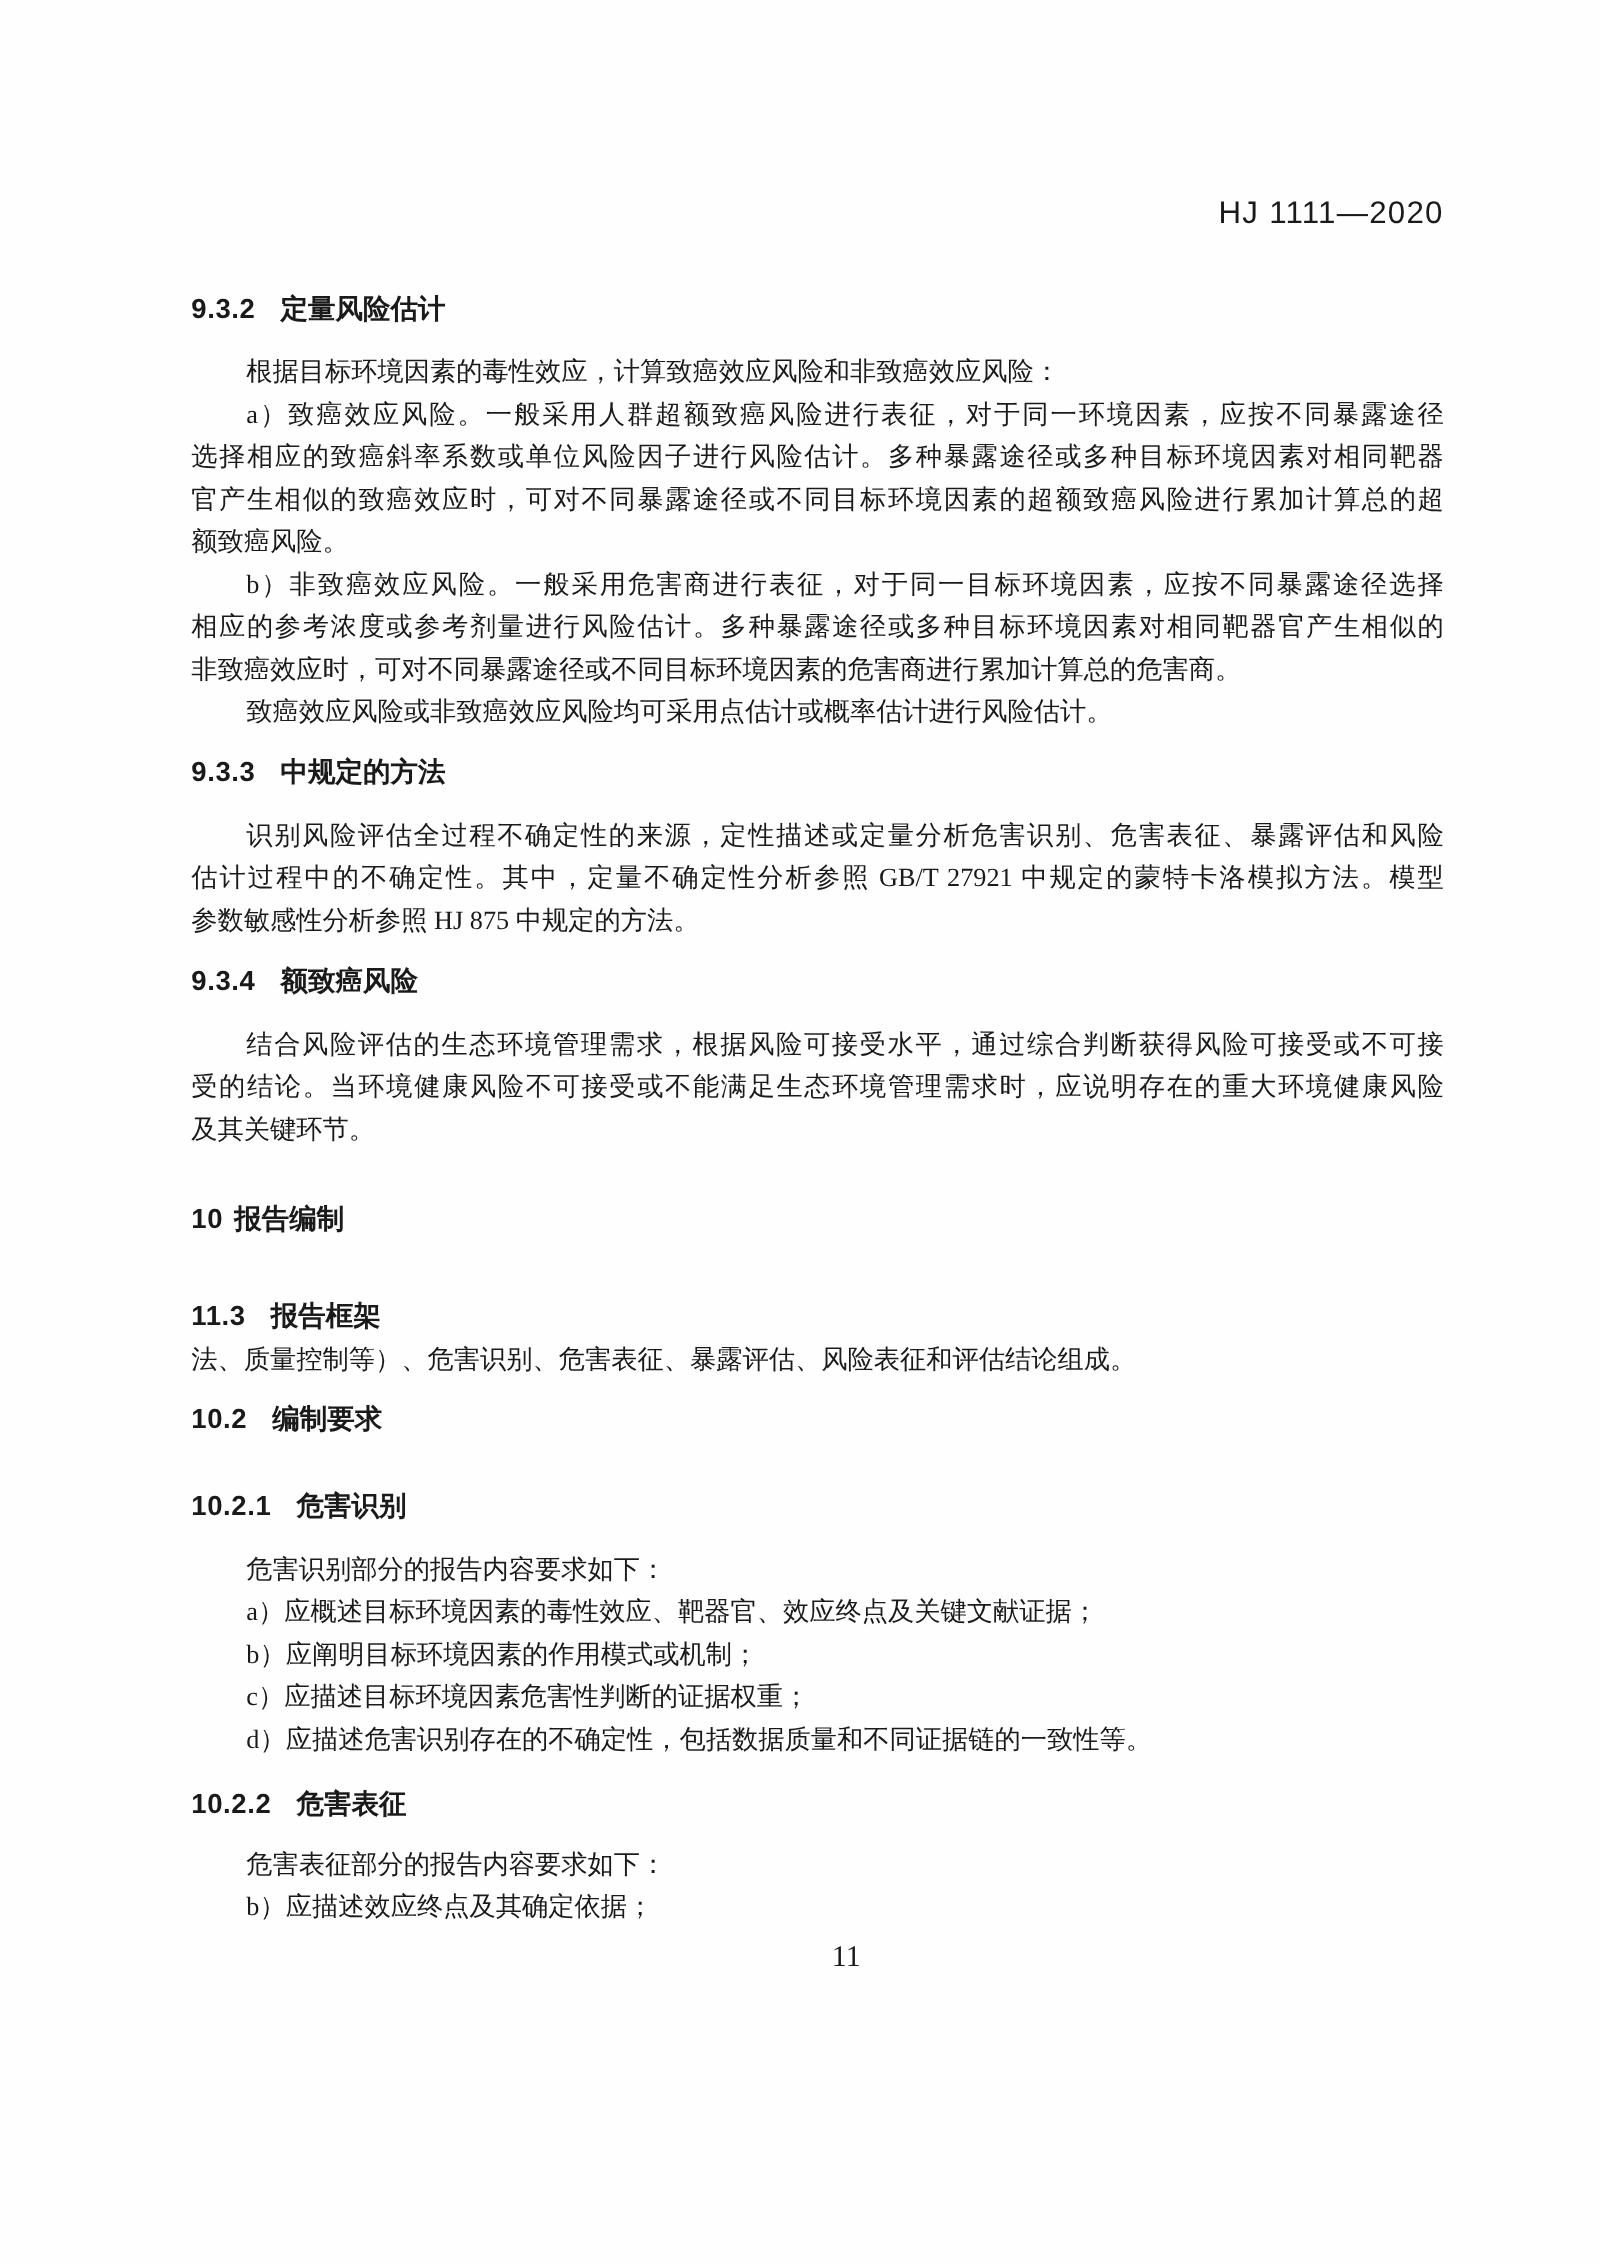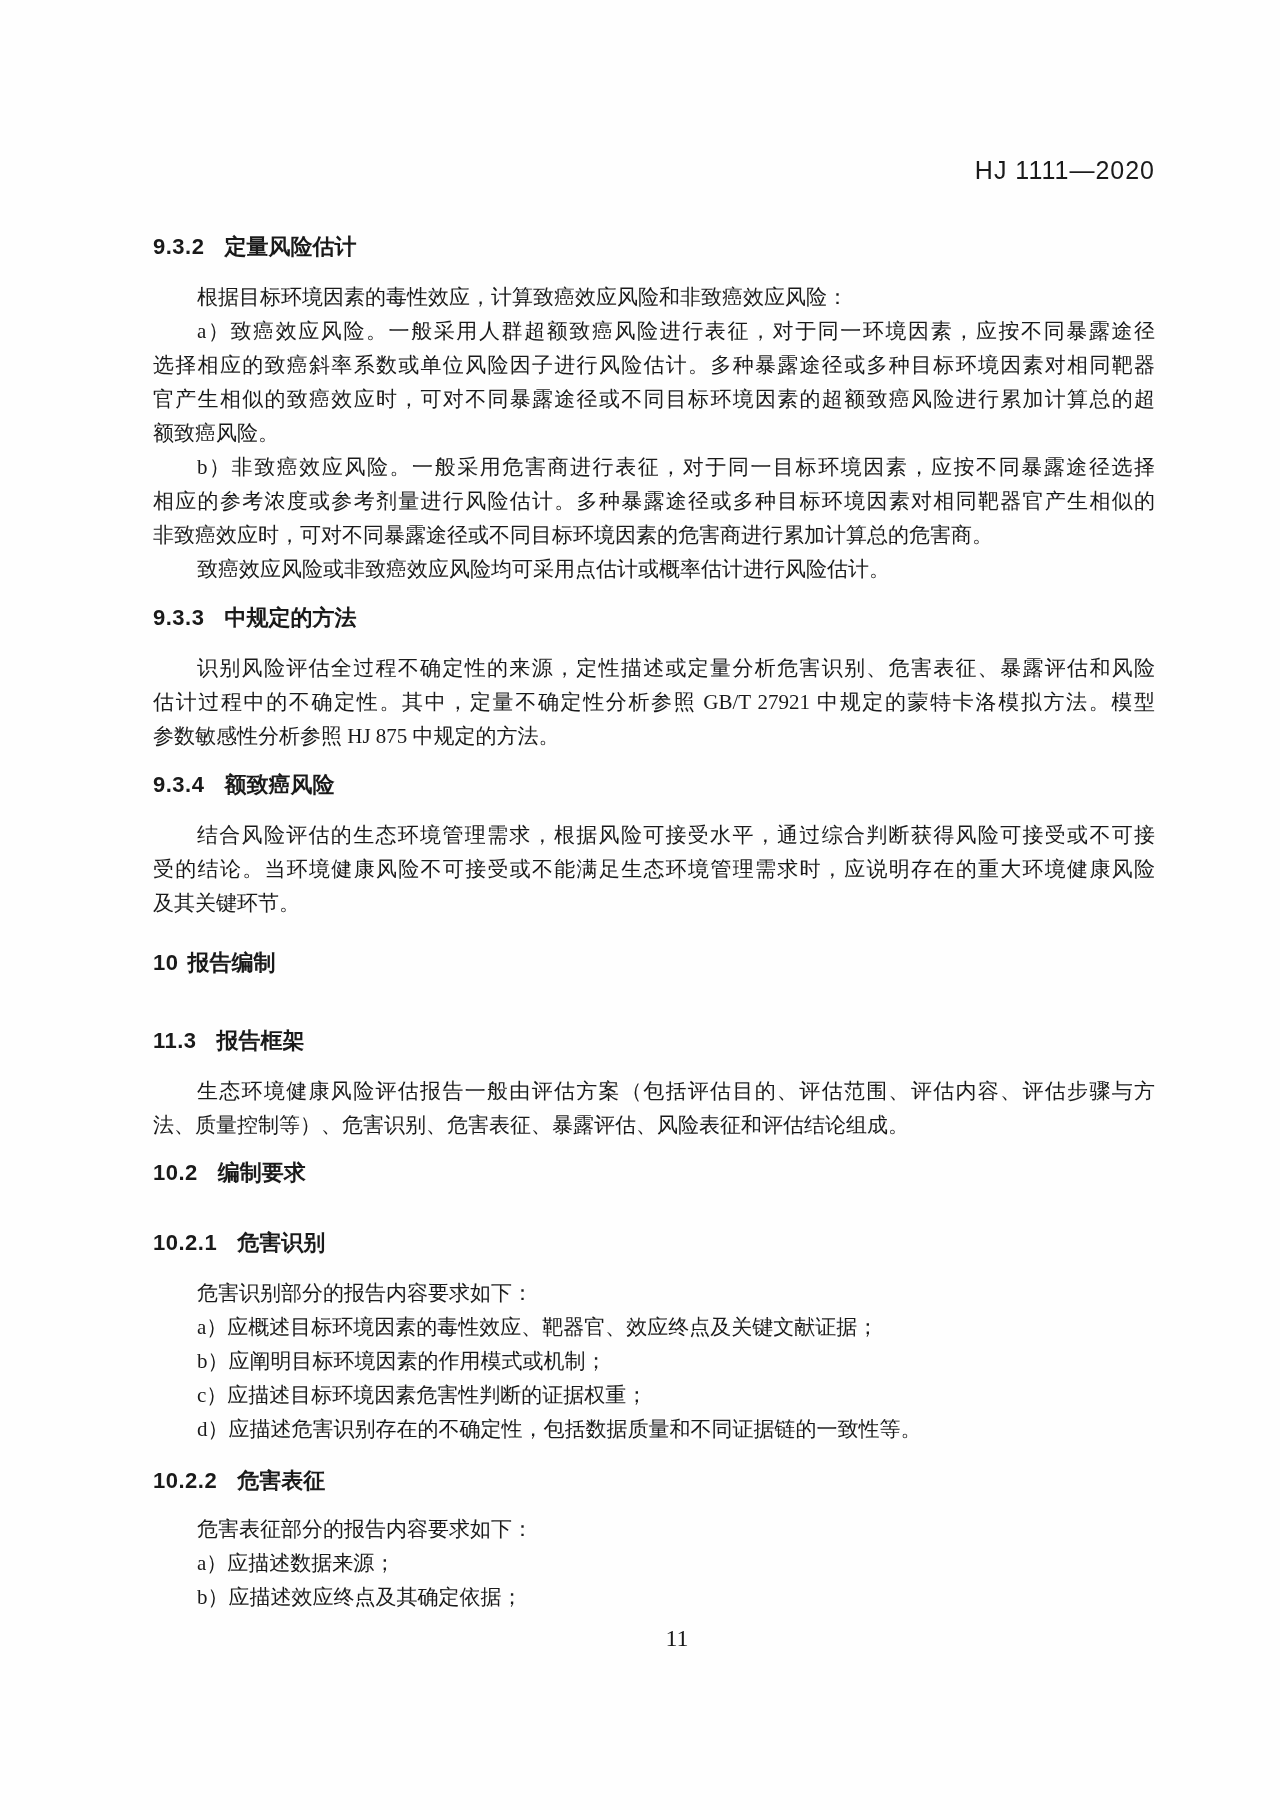--- a/index.html
+++ b/index.html
@@ -95,7 +95,7 @@
   <div class="ln fill">受的结论。当环境健康风险不可接受或不能满足生态环境管理需求时，应说明存在的重大环境健康风险</div>
   <div class="ln">及其关键环节。</div>
 
-  <div class="heading chapter" style="margin-top:26px"><span class="hnum">10</span><span>报告编制</span></div>
+  <div class="heading chapter" style="margin-top:38px"><span class="hnum">10</span><span>报告编制</span></div>
 
   <div class="heading" style="margin-top:44px"><span class="hnum">11.3</span><span>报告框架</span></div>
 

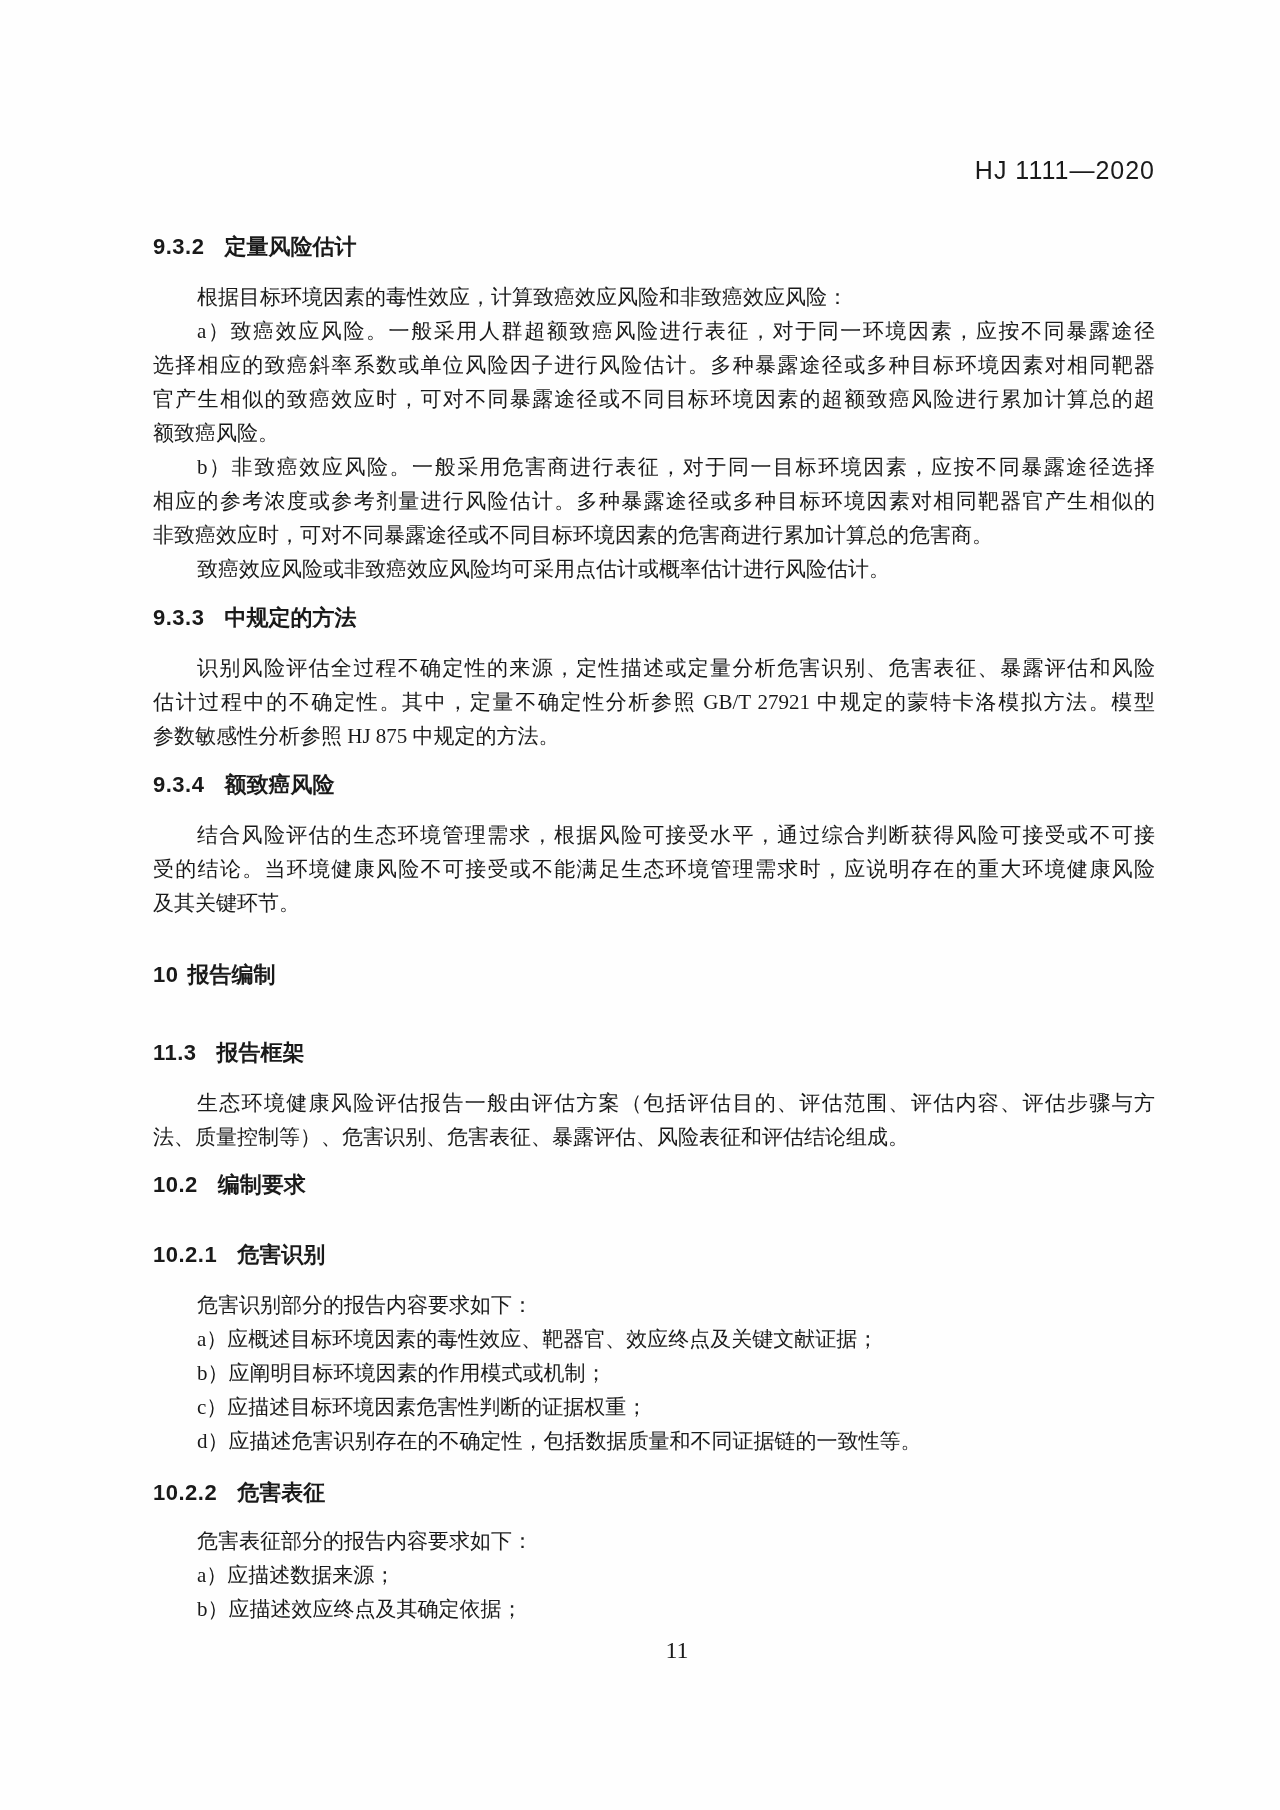--- a/index.html
+++ b/index.html
@@ -99,7 +99,6 @@
 
   <div class="heading" style="margin-top:44px"><span class="hnum">11.3</span><span>报告框架</span></div>
 
-  <div class="ln ind fill" style="margin-top:16px">生态环境健康风险评估报告一般由评估方案（包括评估目的、评估范围、评估内容、评估步骤与方</div>
   <div class="ln">法、质量控制等）、危害识别、危害表征、暴露评估、风险表征和评估结论组成。</div>
 
   <div class="heading" style="margin-top:14px"><span class="hnum">10.2</span><span>编制要求</span></div>

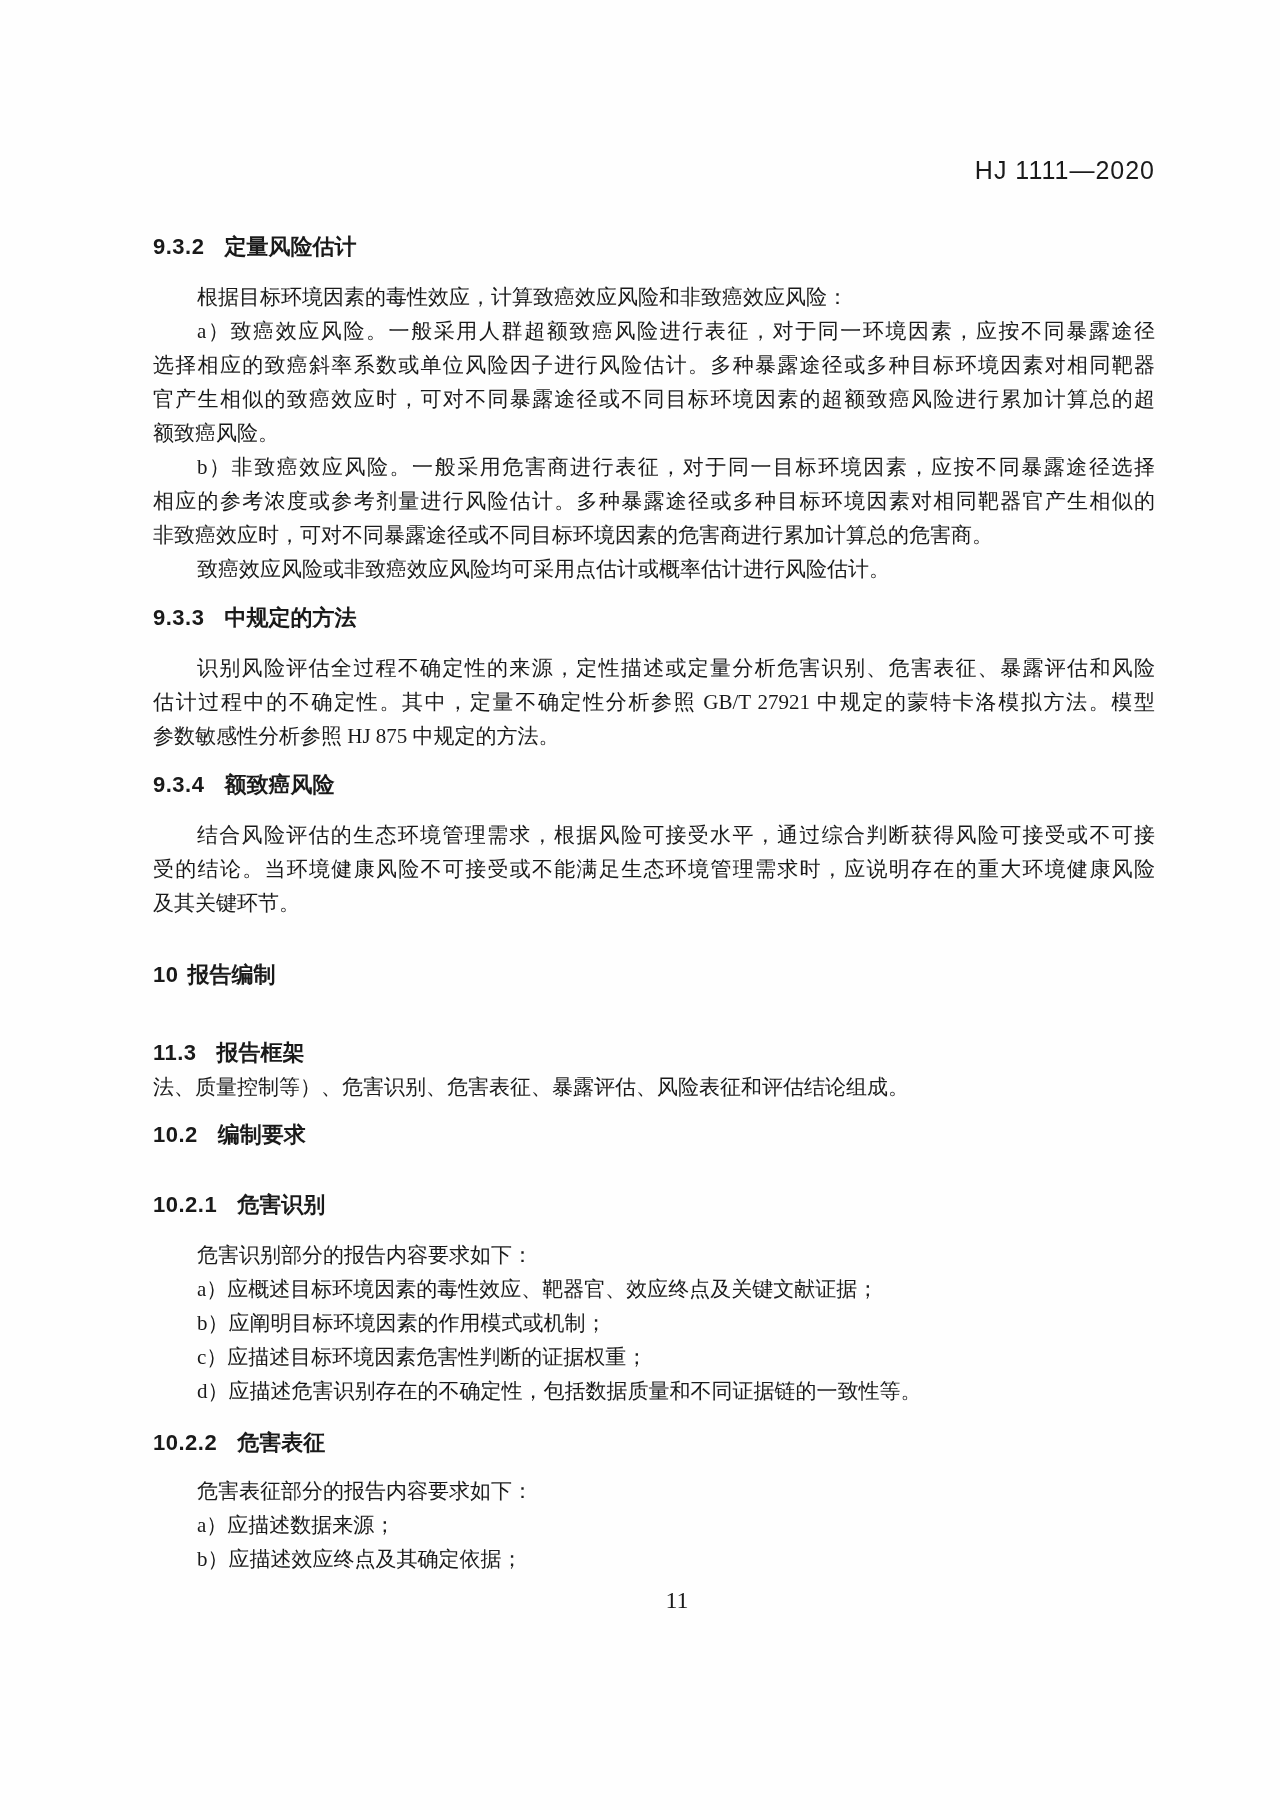--- a/index.html
+++ b/index.html
@@ -114,7 +114,6 @@
   <div class="heading" style="margin-top:18px"><span class="hnum">10.2.2</span><span>危害表征</span></div>
 
   <div class="ln ind" style="margin-top:14px">危害表征部分的报告内容要求如下：</div>
-  <div class="ln ind">a）应描述数据来源；</div>
   <div class="ln ind">b）应描述效应终点及其确定依据；</div>
 
   <div class="pageno" style="margin-top:7px">11</div>

